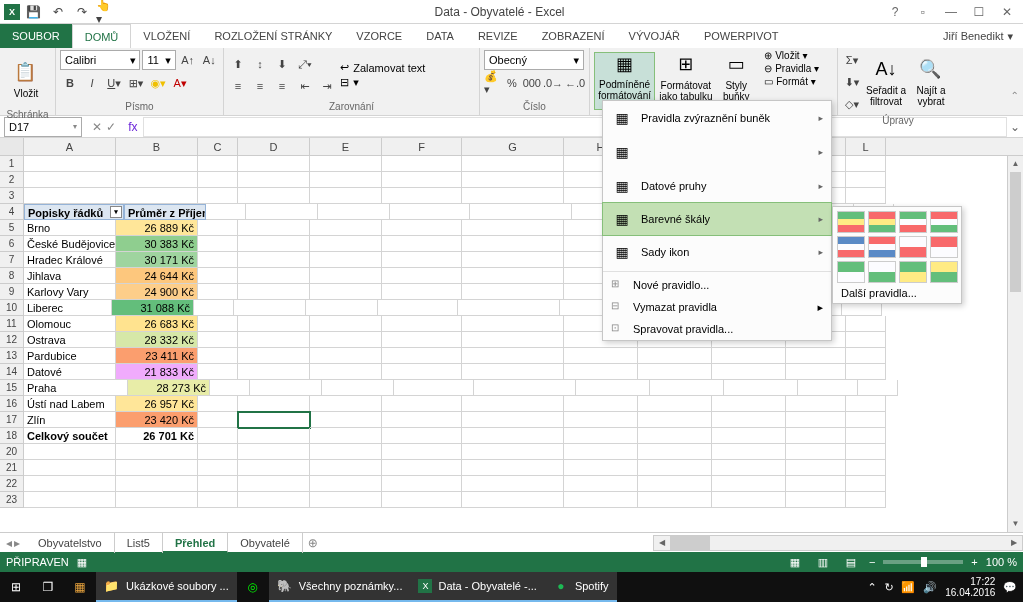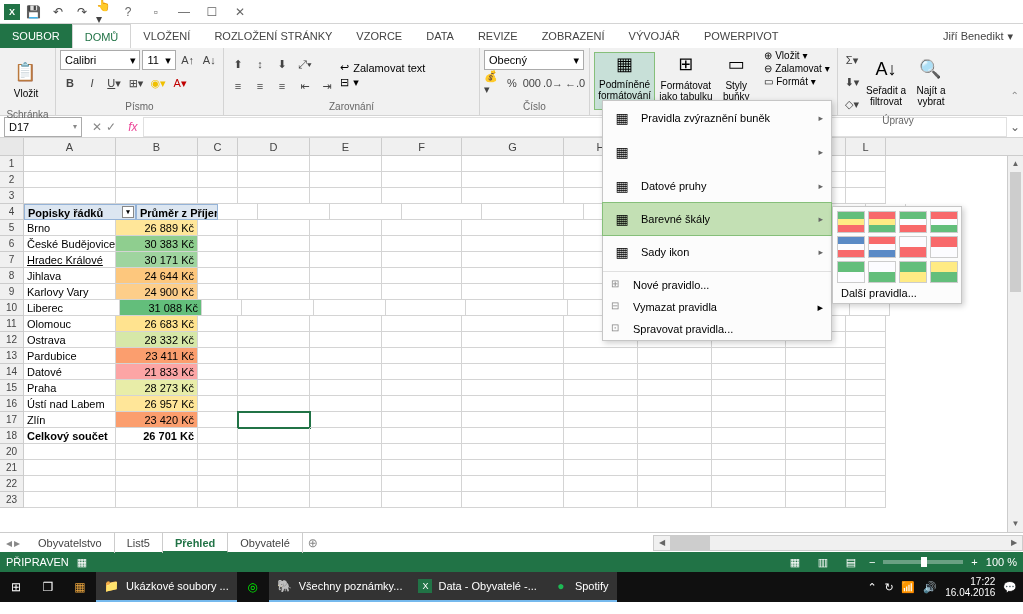--- a/index.html
+++ b/index.html
@@ -112,6 +112,7 @@
     <div class="qat-btn">↷</div>
     <div class="qat-btn">👆▾</div>
   </div>
+  <div class="titlebar-center">Data - Obyvatelé - Excel</div>
   <div class="titlebar-right">
     <div class="win-btn">?</div>
     <div class="win-btn">▫</div>

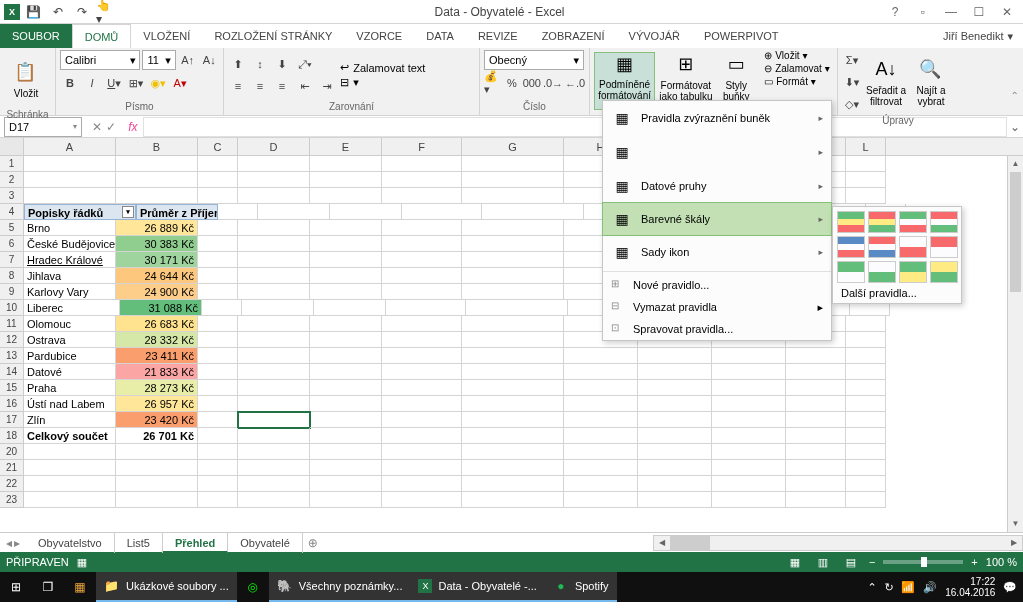--- a/index.html
+++ b/index.html
@@ -242,7 +242,7 @@
   <div class="ribbon-group" style="width:78px">
     <div class="ribbon-group-content" style="flex-direction:column;align-items:stretch;font-size:10px;gap:2px">
       <div>⊕ <span>Vložit</span> ▾</div>
-      <div>⊖ <span>Zalamovat</span> ▾</div>
+      <div>⊖ <span>Pravidla</span> ▾</div>
       <div>▭ <span>Formát</span> ▾</div>
     </div>
     <div class="ribbon-group-label"></div>

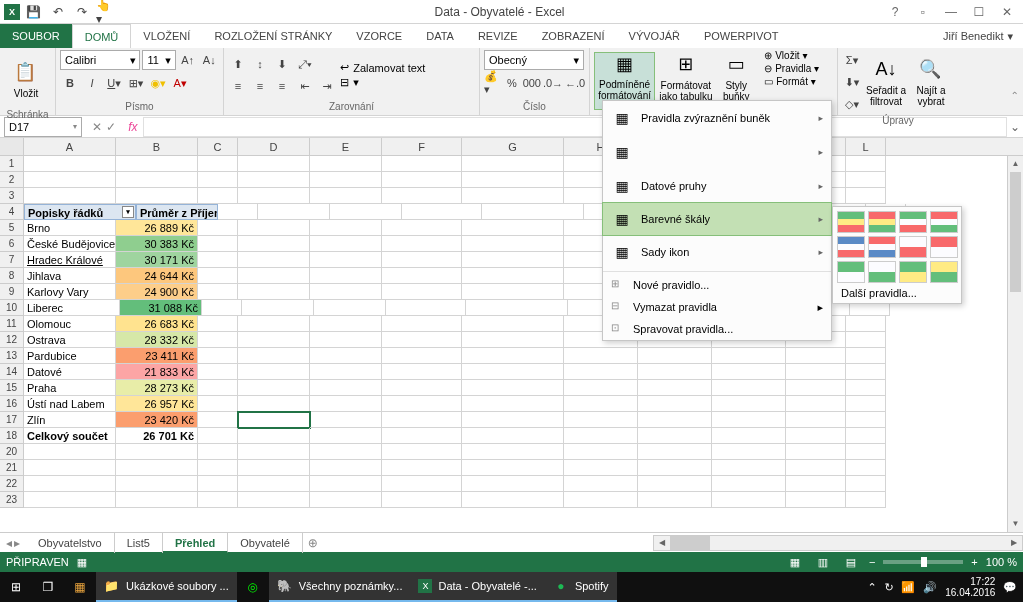--- a/index.html
+++ b/index.html
@@ -37,7 +37,7 @@
 .formula-bar { height: 22px; display: flex; align-items: center; border-bottom: 1px solid #d4d4d4; background: #fff; }
 .name-box { width: 78px; height: 20px; border: 1px solid #ababab; margin: 0 4px; padding: 0 4px; font-size: 11px; display: flex; align-items: center; justify-content: space-between; }
 .fx-btns { display: flex; gap: 4px; padding: 0 6px; color: #888; }
-.fx-label { font-style: italic; padding: 0 6px; color: #ec4899; }
+.fx-label { padding: 0 6px; color: #6d28d9; }
 .formula-input { flex: 1; height: 20px; border: 1px solid #e0e0e0; padding: 0 4px; font-size: 11px; }
 .formula-expand { width: 16px; color: #666; text-align: center; cursor: pointer; }
 

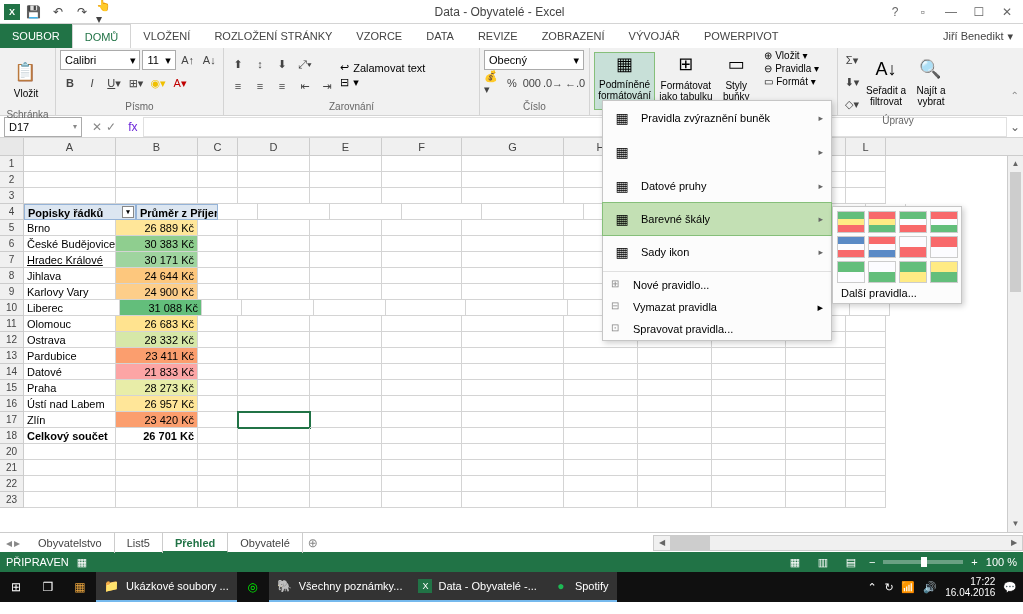--- a/index.html
+++ b/index.html
@@ -346,7 +346,7 @@
       </div>
       <div class="grid-row">
         <div class="row-header">4</div>
-        <div class="cell hdr" style="width: 112px;">Popisky řádků<span class="filter-btn">▾</span></div>
+        <div class="cell hdr" style="width: 100px;">Popisky řádků<span class="filter-btn">▾</span></div>
         <div class="cell hdr right" style="width: 82px;">Průměr z Příjem</div>
         <div class="cell" style="width: 40px;"></div>
         <div class="cell" style="width: 72px;"></div>

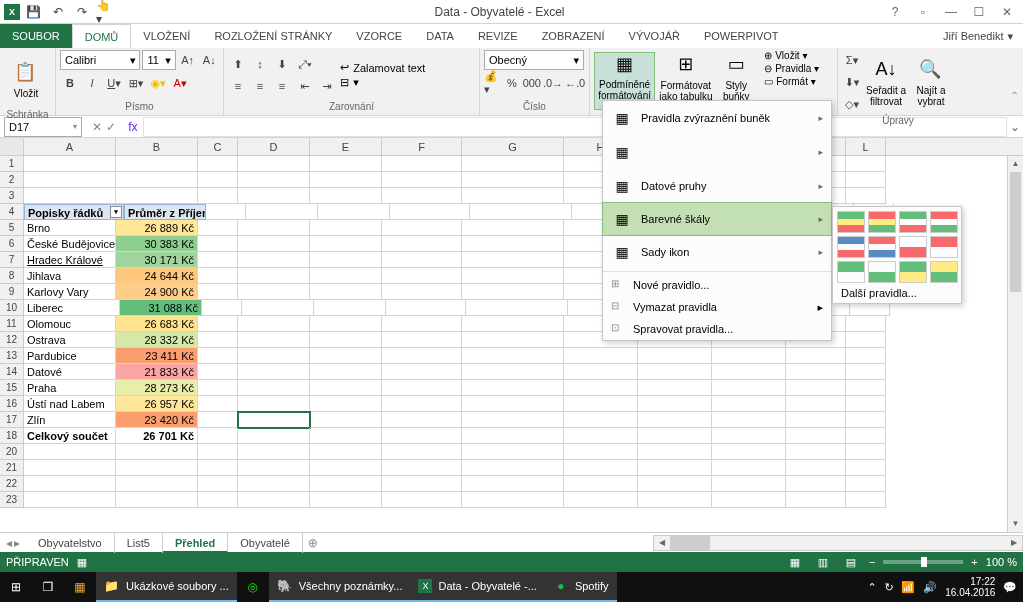--- a/index.html
+++ b/index.html
@@ -391,7 +391,7 @@
       </div>
       <div class="grid-row">
         <div class="row-header">7</div>
-        <div class="cell" style="width: 92px; text-decoration: underline;">Hradec Králové</div>
+        <div class="cell" style="width: 92px;">Hradec Králové</div>
         <div class="cell right" style="width: 82px; background: rgb(159, 212, 159);">30 171 Kč</div>
         <div class="cell" style="width: 40px;"></div>
         <div class="cell" style="width: 72px;"></div>

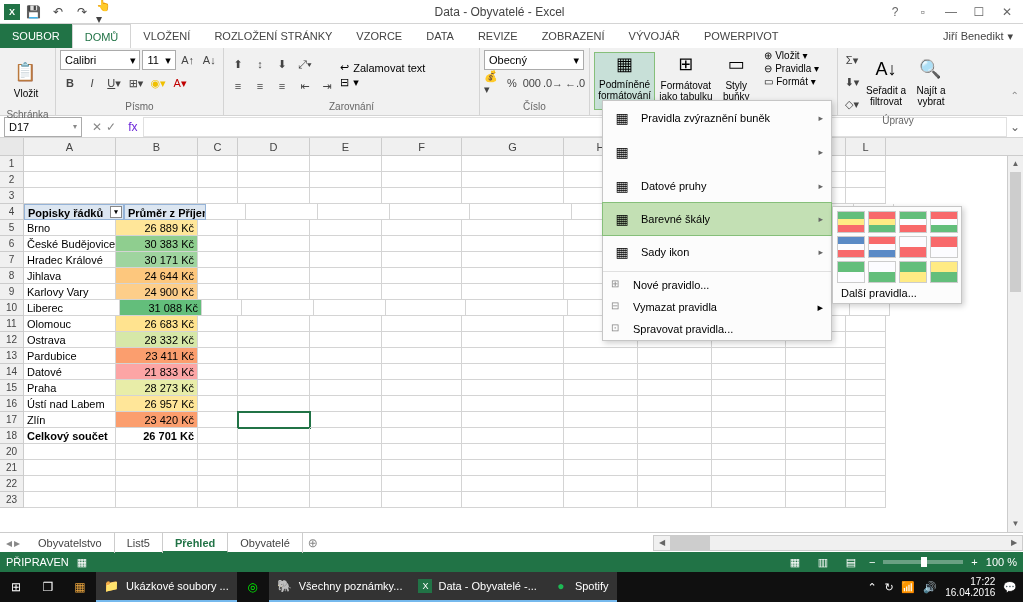--- a/index.html
+++ b/index.html
@@ -436,7 +436,7 @@
       </div>
       <div class="grid-row">
         <div class="row-header">10</div>
-        <div class="cell" style="width: 96px;">Liberec</div>
+        <div class="cell" style="width: 88px;">Liberec</div>
         <div class="cell right" style="width: 82px; background: rgb(99, 190, 123);">31 088 Kč</div>
         <div class="cell" style="width: 40px;"></div>
         <div class="cell" style="width: 72px;"></div>

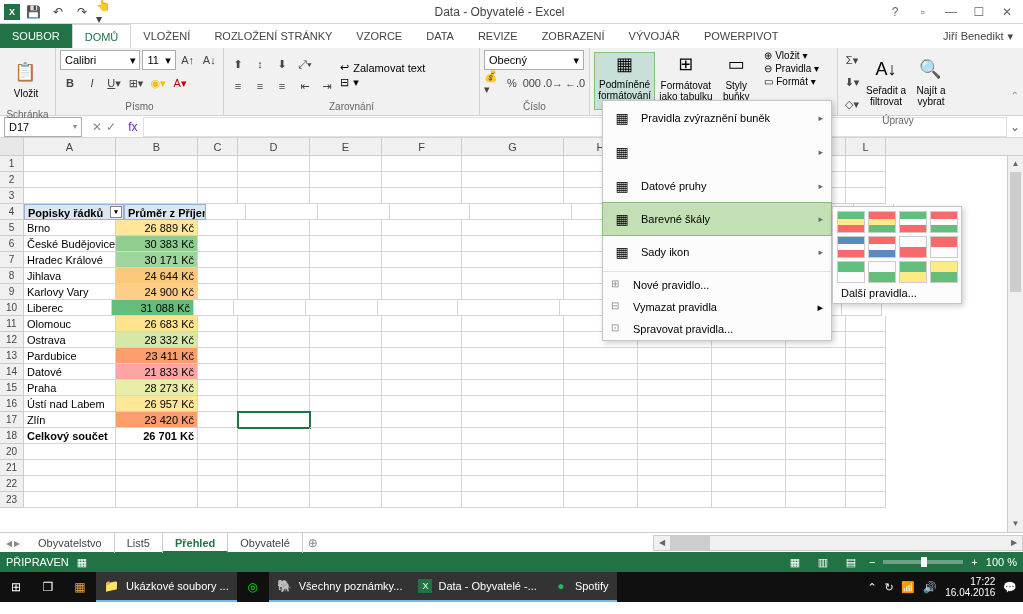--- a/index.html
+++ b/index.html
@@ -497,7 +497,7 @@
       <div class="grid-row">
         <div class="row-header">14</div>
         <div class="cell" style="width: 92px;">Datové</div>
-        <div class="cell right" style="width: 82px; background: #fca5a5;">21 833 Kč</div>
+        <div class="cell right" style="width: 82px; background: #f0abfc;">21 833 Kč</div>
         <div class="cell" style="width: 40px;"></div>
         <div class="cell" style="width: 72px;"></div>
         <div class="cell" style="width: 72px;"></div>

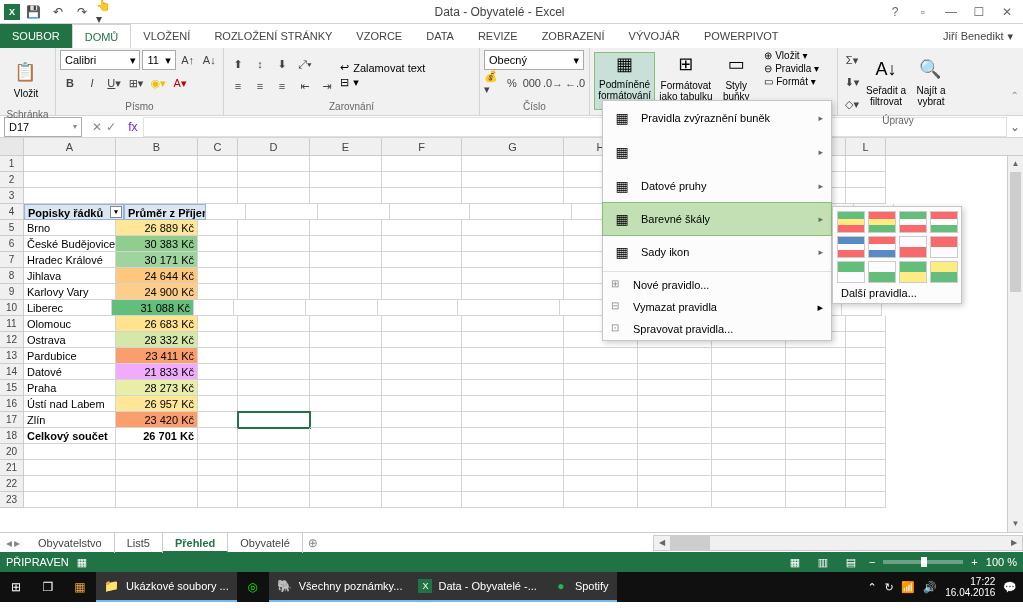--- a/index.html
+++ b/index.html
@@ -511,7 +511,7 @@
       </div>
       <div class="grid-row">
         <div class="row-header">15</div>
-        <div class="cell" style="width: 92px;">Praha</div>
+        <div class="cell" style="width: 104px;">Praha</div>
         <div class="cell right" style="width: 82px; background: rgb(232, 237, 168);">28 273 Kč</div>
         <div class="cell" style="width: 40px;"></div>
         <div class="cell" style="width: 72px;"></div>

